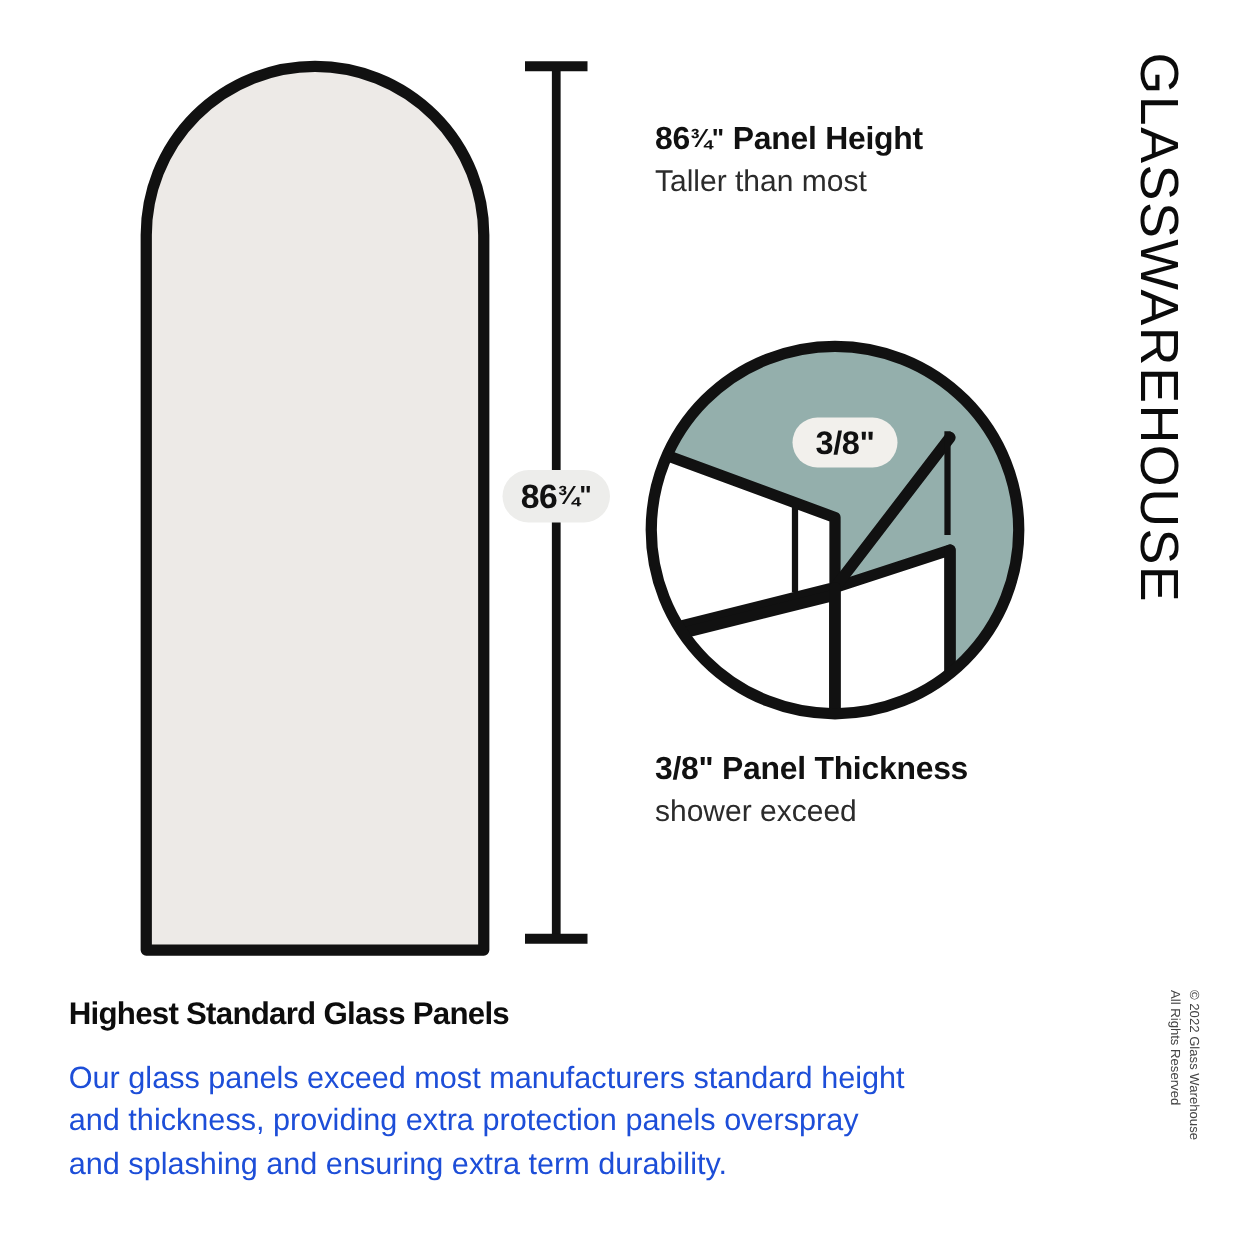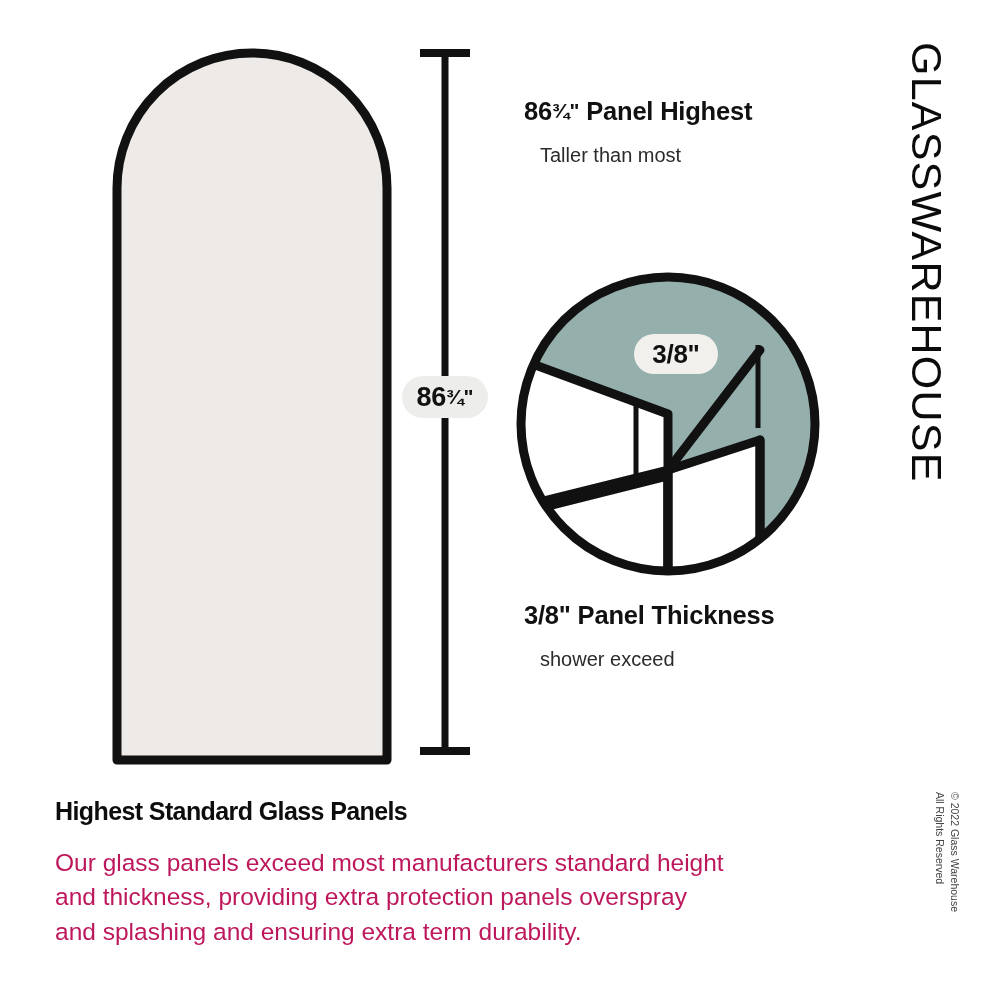--- a/index.html
+++ b/index.html
@@ -234,7 +234,7 @@
   </div>
 
   <div class="callout" id="callout-height">
-    <h2 class="callout-title"><span>86</span><span class="frac">¾"</span><span> Panel Highest</span></h2>
+    <h2 class="callout-title"><span>86</span><span class="frac">¾"</span><span> Panel Height</span></h2>
     <p class="callout-body">
       <span>Taller than most</span>
     </p>

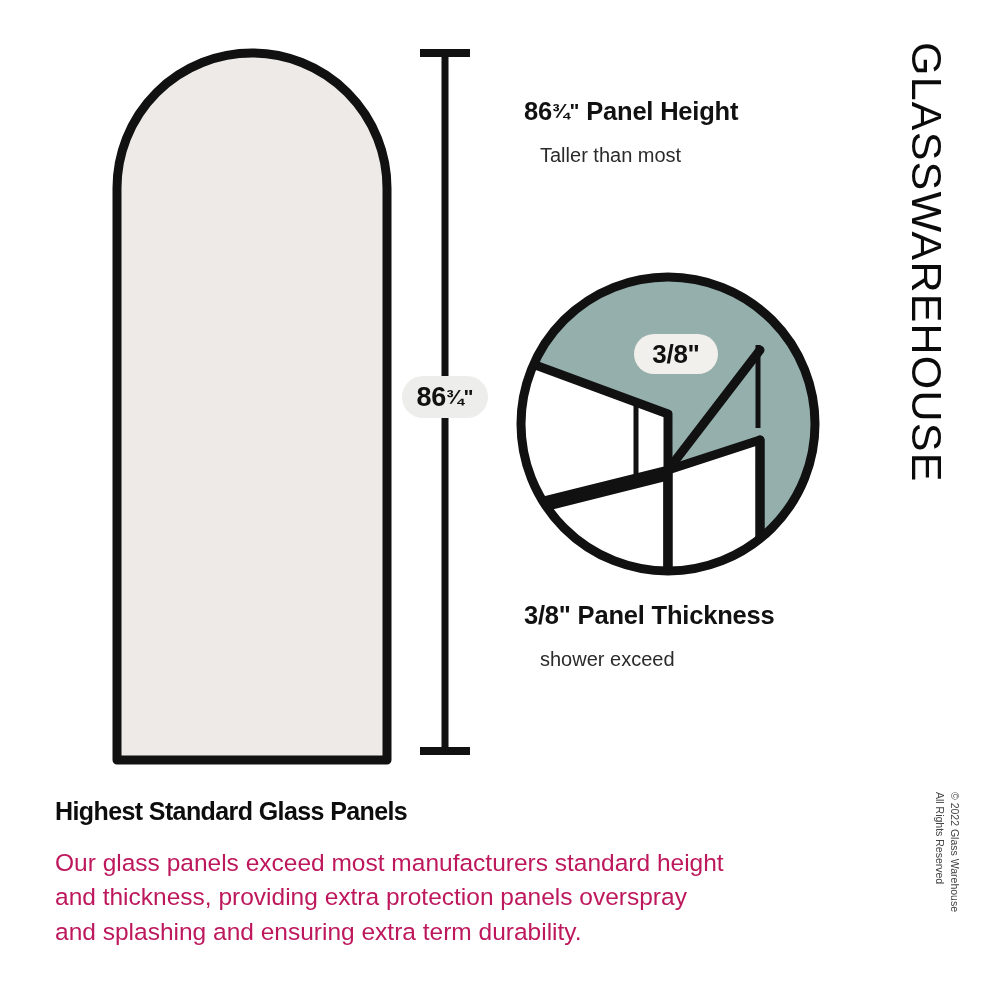--- a/index.html
+++ b/index.html
@@ -50,10 +50,10 @@
     white-space: nowrap;
   }
   .callout-body {
-    font-size: 20px;
+    font-size: 24px;
     font-weight: 400;
     line-height: 1.3;
-    margin: 16px;
+    margin: 0;
     color: #2b2b2b;
   }
   .callout-body span {

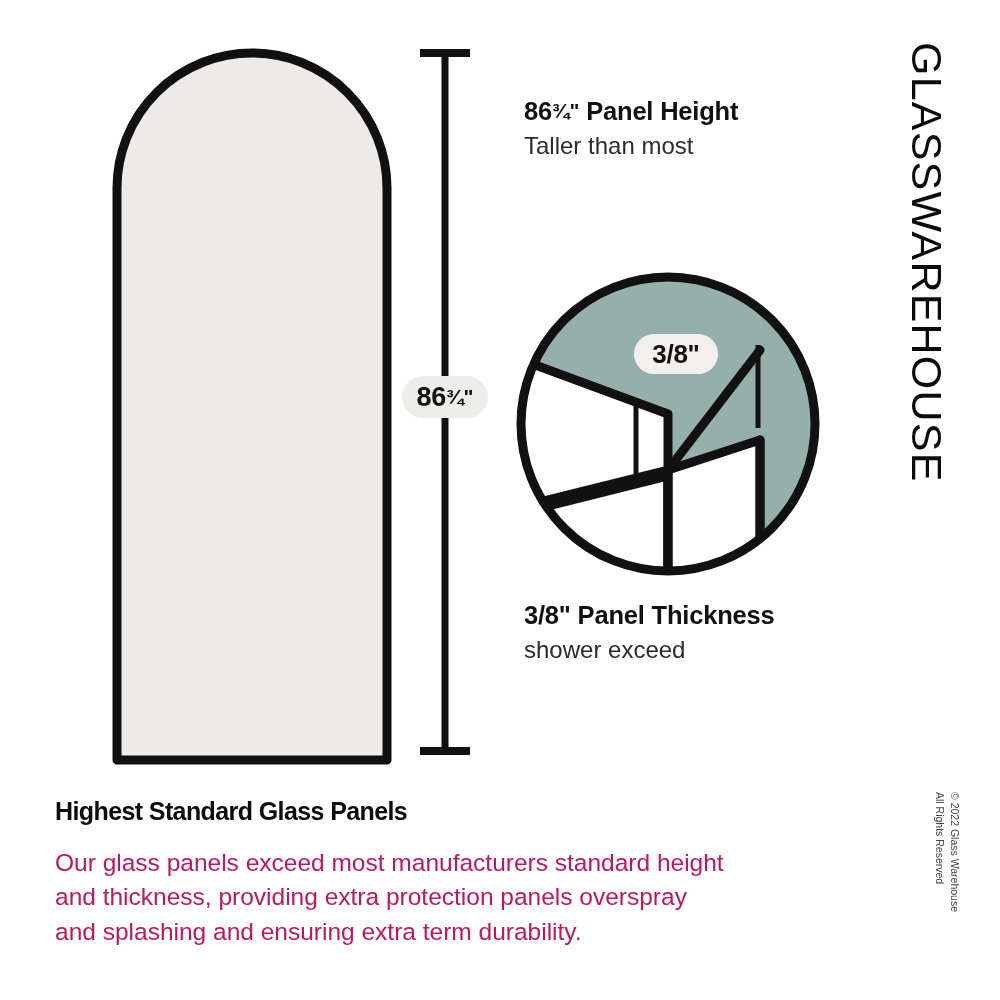--- a/index.html
+++ b/index.html
@@ -96,7 +96,7 @@
     font-weight: 400;
     line-height: 1.42;
     margin: 0;
-    color: #be185d;
+    color: #1d4ed8;
   }
   #bottom-paragraph span {
     display: block;

